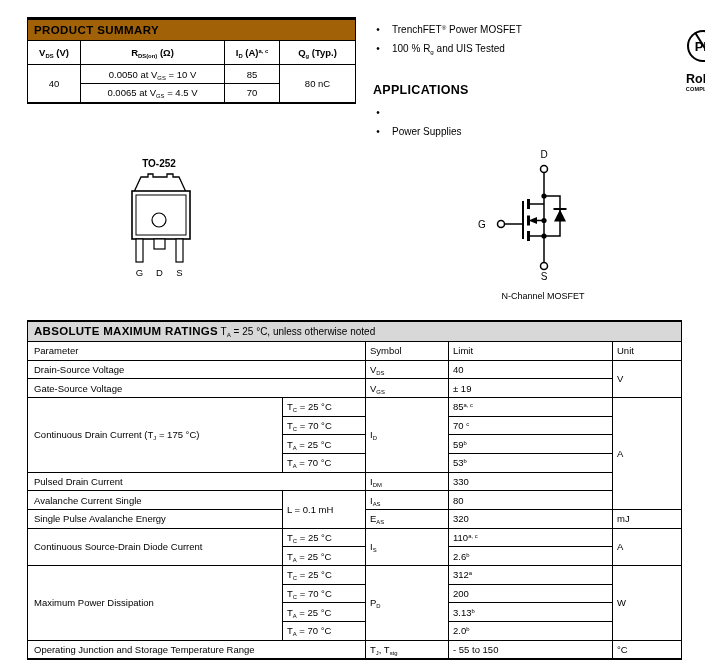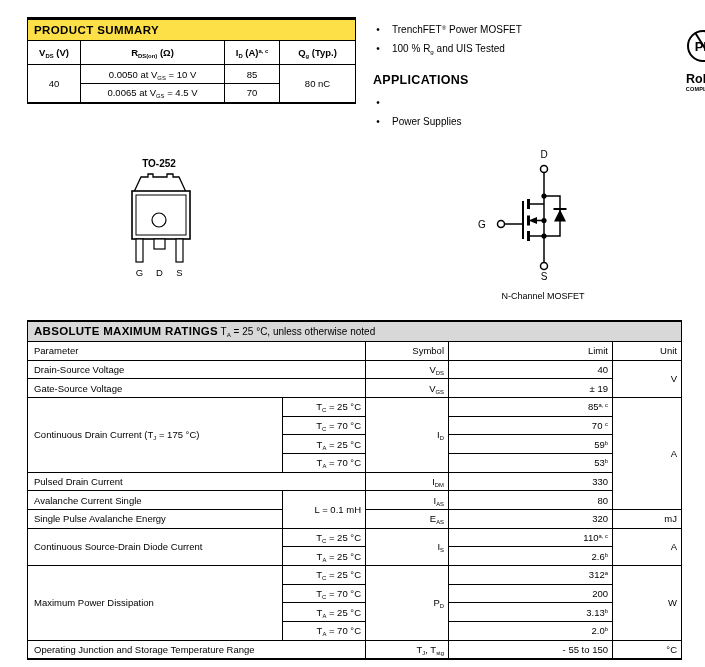--- a/index.html
+++ b/index.html
@@ -20,7 +20,7 @@
   .ps { position: absolute; left: 27px; top: 17px; width: 328px; border-bottom: 2px solid #000; }
   .ps td, .ps th { border: 1px solid #000; font-size: 9.5px; text-align: center; vertical-align: middle; padding: 1px 2px; }
   .ps .ps-title {
-    background: #fde047; border-top: 3px solid #000; text-align: left;
+    background: #a16207; border-top: 3px solid #000; text-align: left;
     font-weight: bold; font-size: 11.5px; padding: 4px 6px; letter-spacing: 0.4px;
   }
   .ps th { font-weight: bold; height: 24px; }

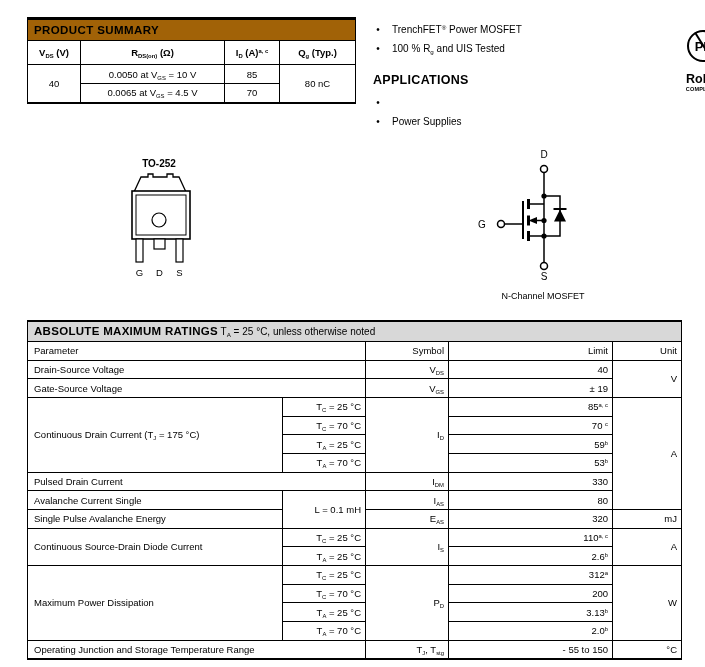--- a/index.html
+++ b/index.html
@@ -31,7 +31,7 @@
   .sec-head { font-size: 12.5px; font-weight: bold; letter-spacing: 0.3px; margin-bottom: 6px; }
   .bullet-item { display: flex; font-size: 10px; line-height: 19px; }
   .bullet { width: 10px; margin-right: 9px; text-align: center; }
-  .apps { margin-top: 15px; }
+  .apps { margin-top: 25px; }
 
   
   .rohs { position: absolute; left: 676px; top: 27px; width: 54px; text-align: center; }

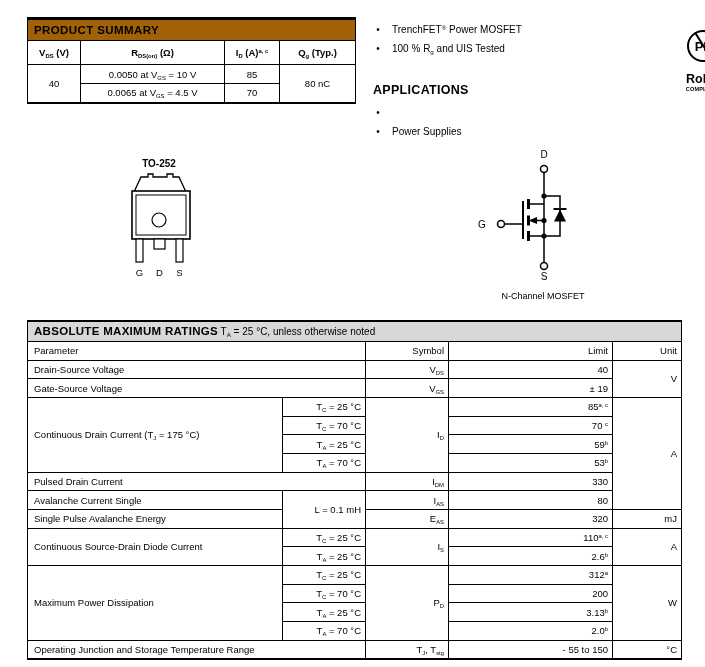--- a/index.html
+++ b/index.html
@@ -46,7 +46,7 @@
 
   
   .amr { position: absolute; left: 27px; top: 320px; width: 654px; border-bottom: 2px solid #000; }
-  .amr td, .amr th { border: 1px solid #000; font-size: 9.5px; text-align: right; vertical-align: middle; padding: 1px 4px; }
+  .amr td, .amr th { border: 1px solid #000; font-size: 9.5px; text-align: left; vertical-align: middle; padding: 1px 4px; }
   .amr tr.datarow { height: 18.7px; }
   .amr .amr-title {
     background: #d8d8d8; border-top: 2.5px solid #000; text-align: left; padding: 3px 6px; height: 20px;

